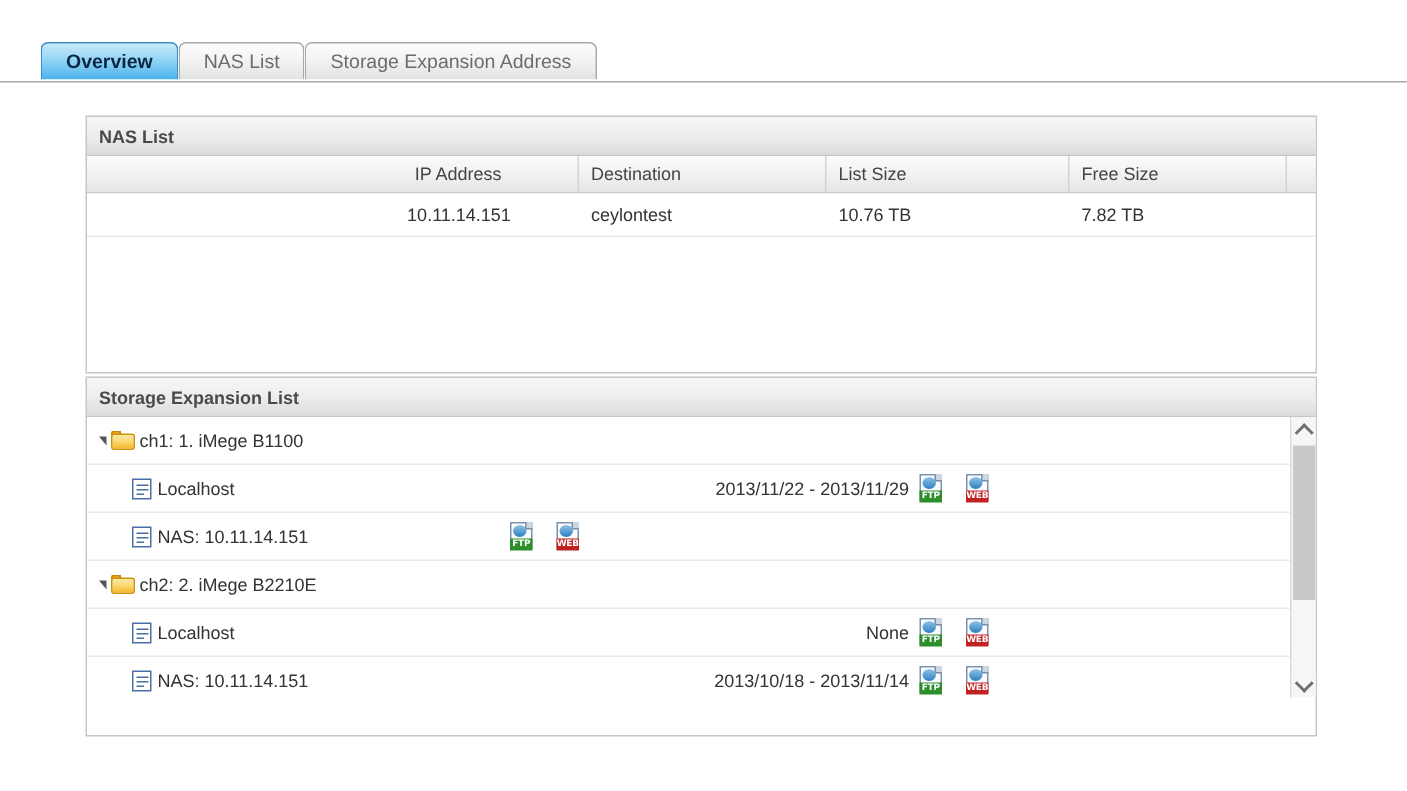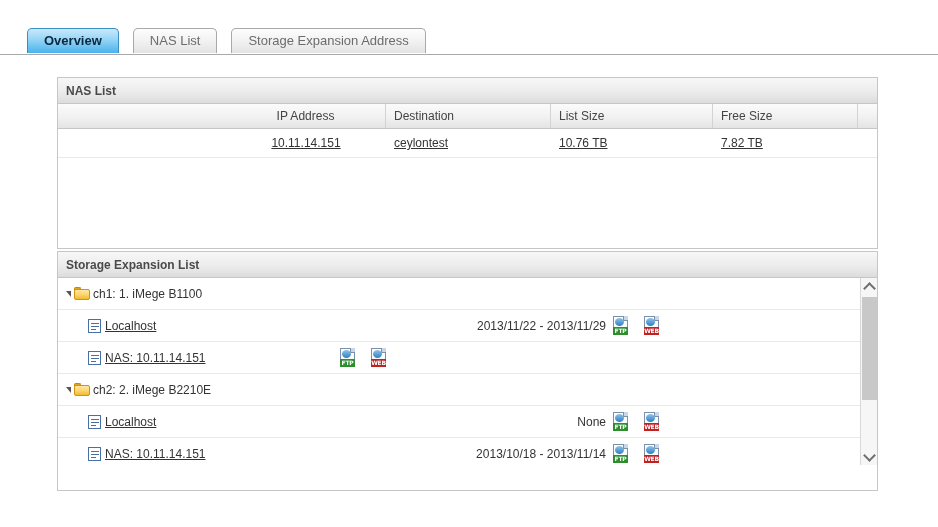--- a/index.html
+++ b/index.html
@@ -32,7 +32,7 @@
     top: 0;
     display: flex;
     align-items: flex-end;
-    gap: 14px;
+    gap: 0;
   }
   .tab {
     height: 25px;

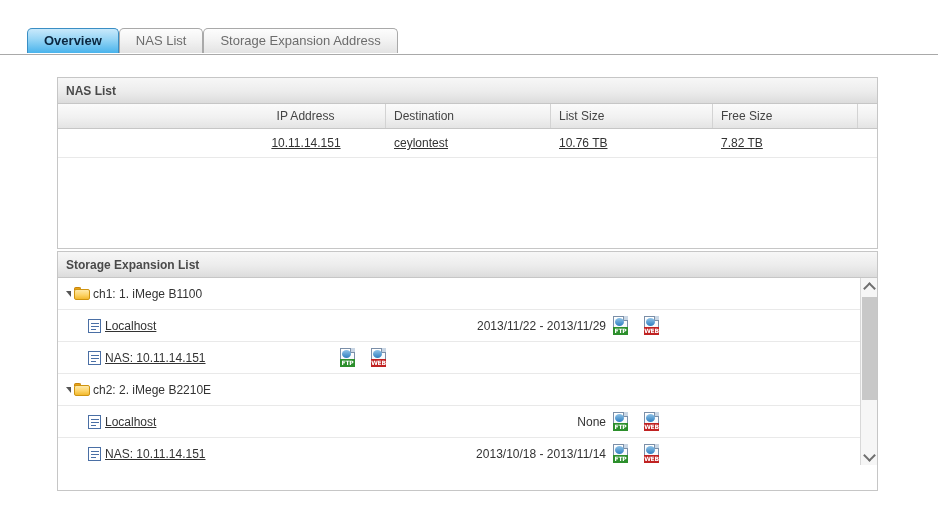--- a/index.html
+++ b/index.html
@@ -119,7 +119,6 @@
     height: 29px;
     border-bottom: 1px solid #e9e9e9;
     box-sizing: border-box;
-    text-decoration: underline;
   }
   .cell {
     line-height: 28px;

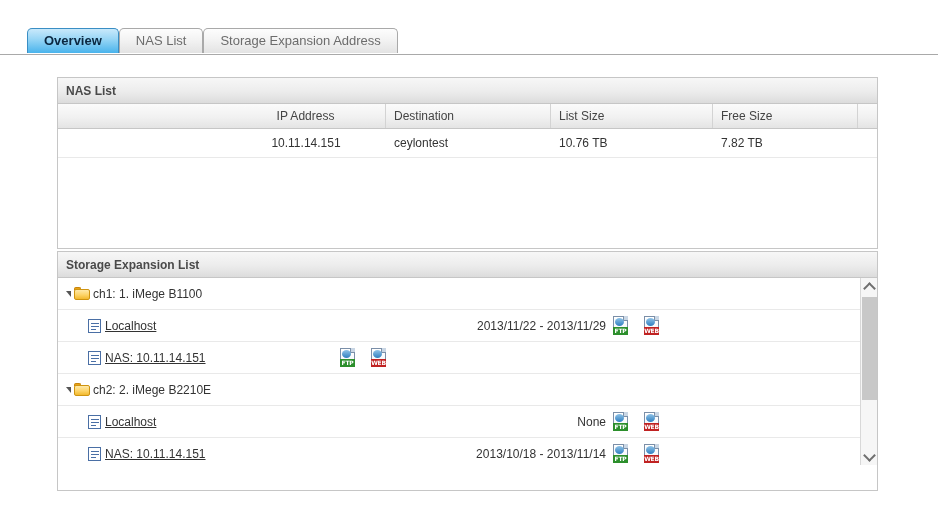--- a/index.html
+++ b/index.html
@@ -261,7 +261,7 @@
     color: #333333;
     white-space: nowrap;
   }
-  .child-indent { padding-left: 30px; text-decoration: underline; }
+  .child-indent { padding-left: 30px; }
 
   
   .act-icon {

